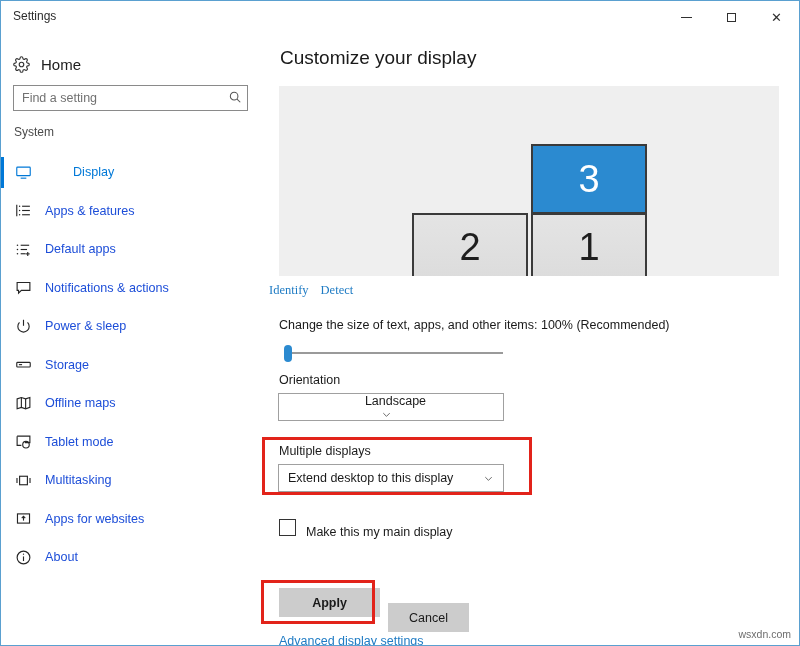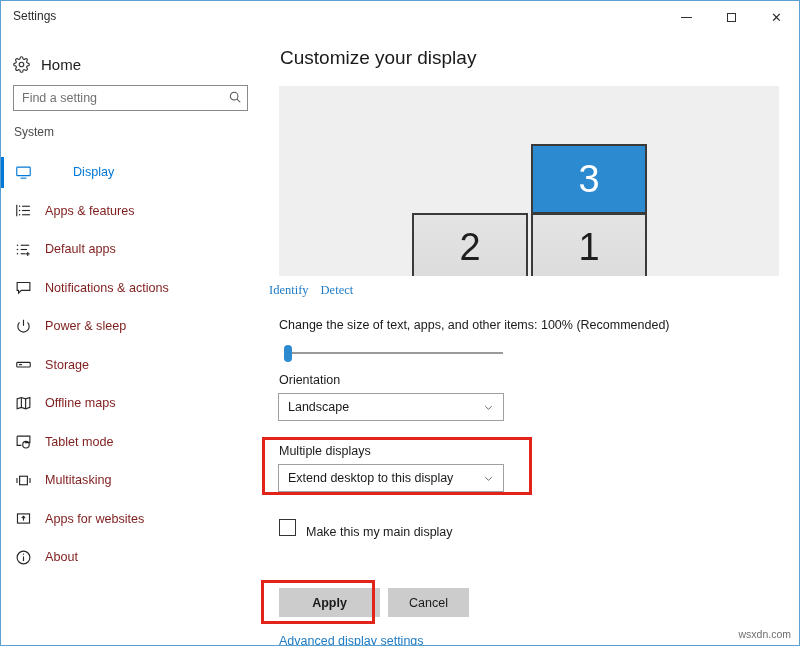--- a/index.html
+++ b/index.html
@@ -157,7 +157,7 @@
   }
   .navitem .nav-label {
     font-size: 12.6px;
-    color: #7f1d1d;
+    color: #1d4ed8;
   }
   .navitem.selected .nav-label { color: #0078d7; margin-left: 28px; }
   .navitem.selected .nav-icon { color: #0078d7; }

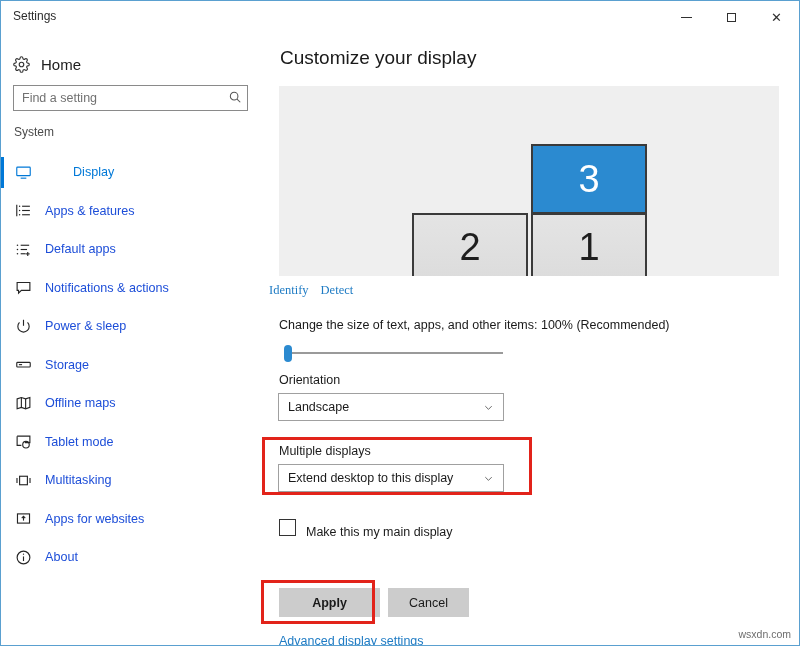--- a/index.html
+++ b/index.html
@@ -565,7 +565,7 @@
     </div>
 
     <div class="field-label" style="left:14px; top:340px;">Orientation</div>
-    <div class="combo" style="left:13px; top:360px; width:226px;">
+    <div class="combo" style="left:13px; top:360px; width:226px;flex-direction:column;">
       <span class="combo-text">Landscape</span>
       <span class="chev">
         <svg width="11" height="11" viewBox="0 0 24 24" fill="none" stroke="currentColor" stroke-width="1.8">

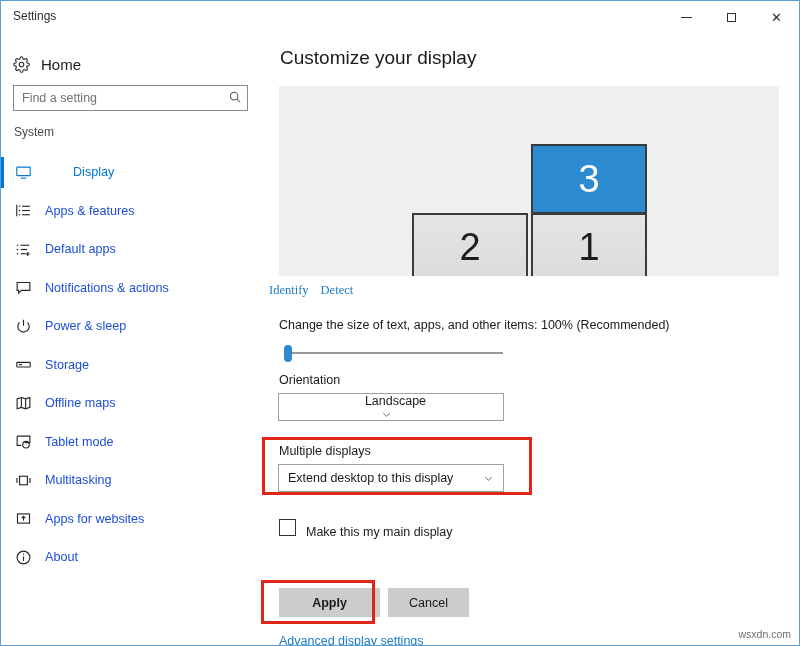--- a/index.html
+++ b/index.html
@@ -592,7 +592,7 @@
 
     <div class="btnrow">
       <div class="btn" style="left:0px; top:0px; width:101px;font-weight:bold;">Apply</div>
-      <div class="btn" style="left:109px; top:0px; width:81px;">Cancel</div>
+      <div class="btn" style="left:109px; top:15px; width:81px;">Cancel</div>
     </div>
     <div class="red-box" style="left:-4px; top:547px; width:114px; height:44px;"></div>
 

